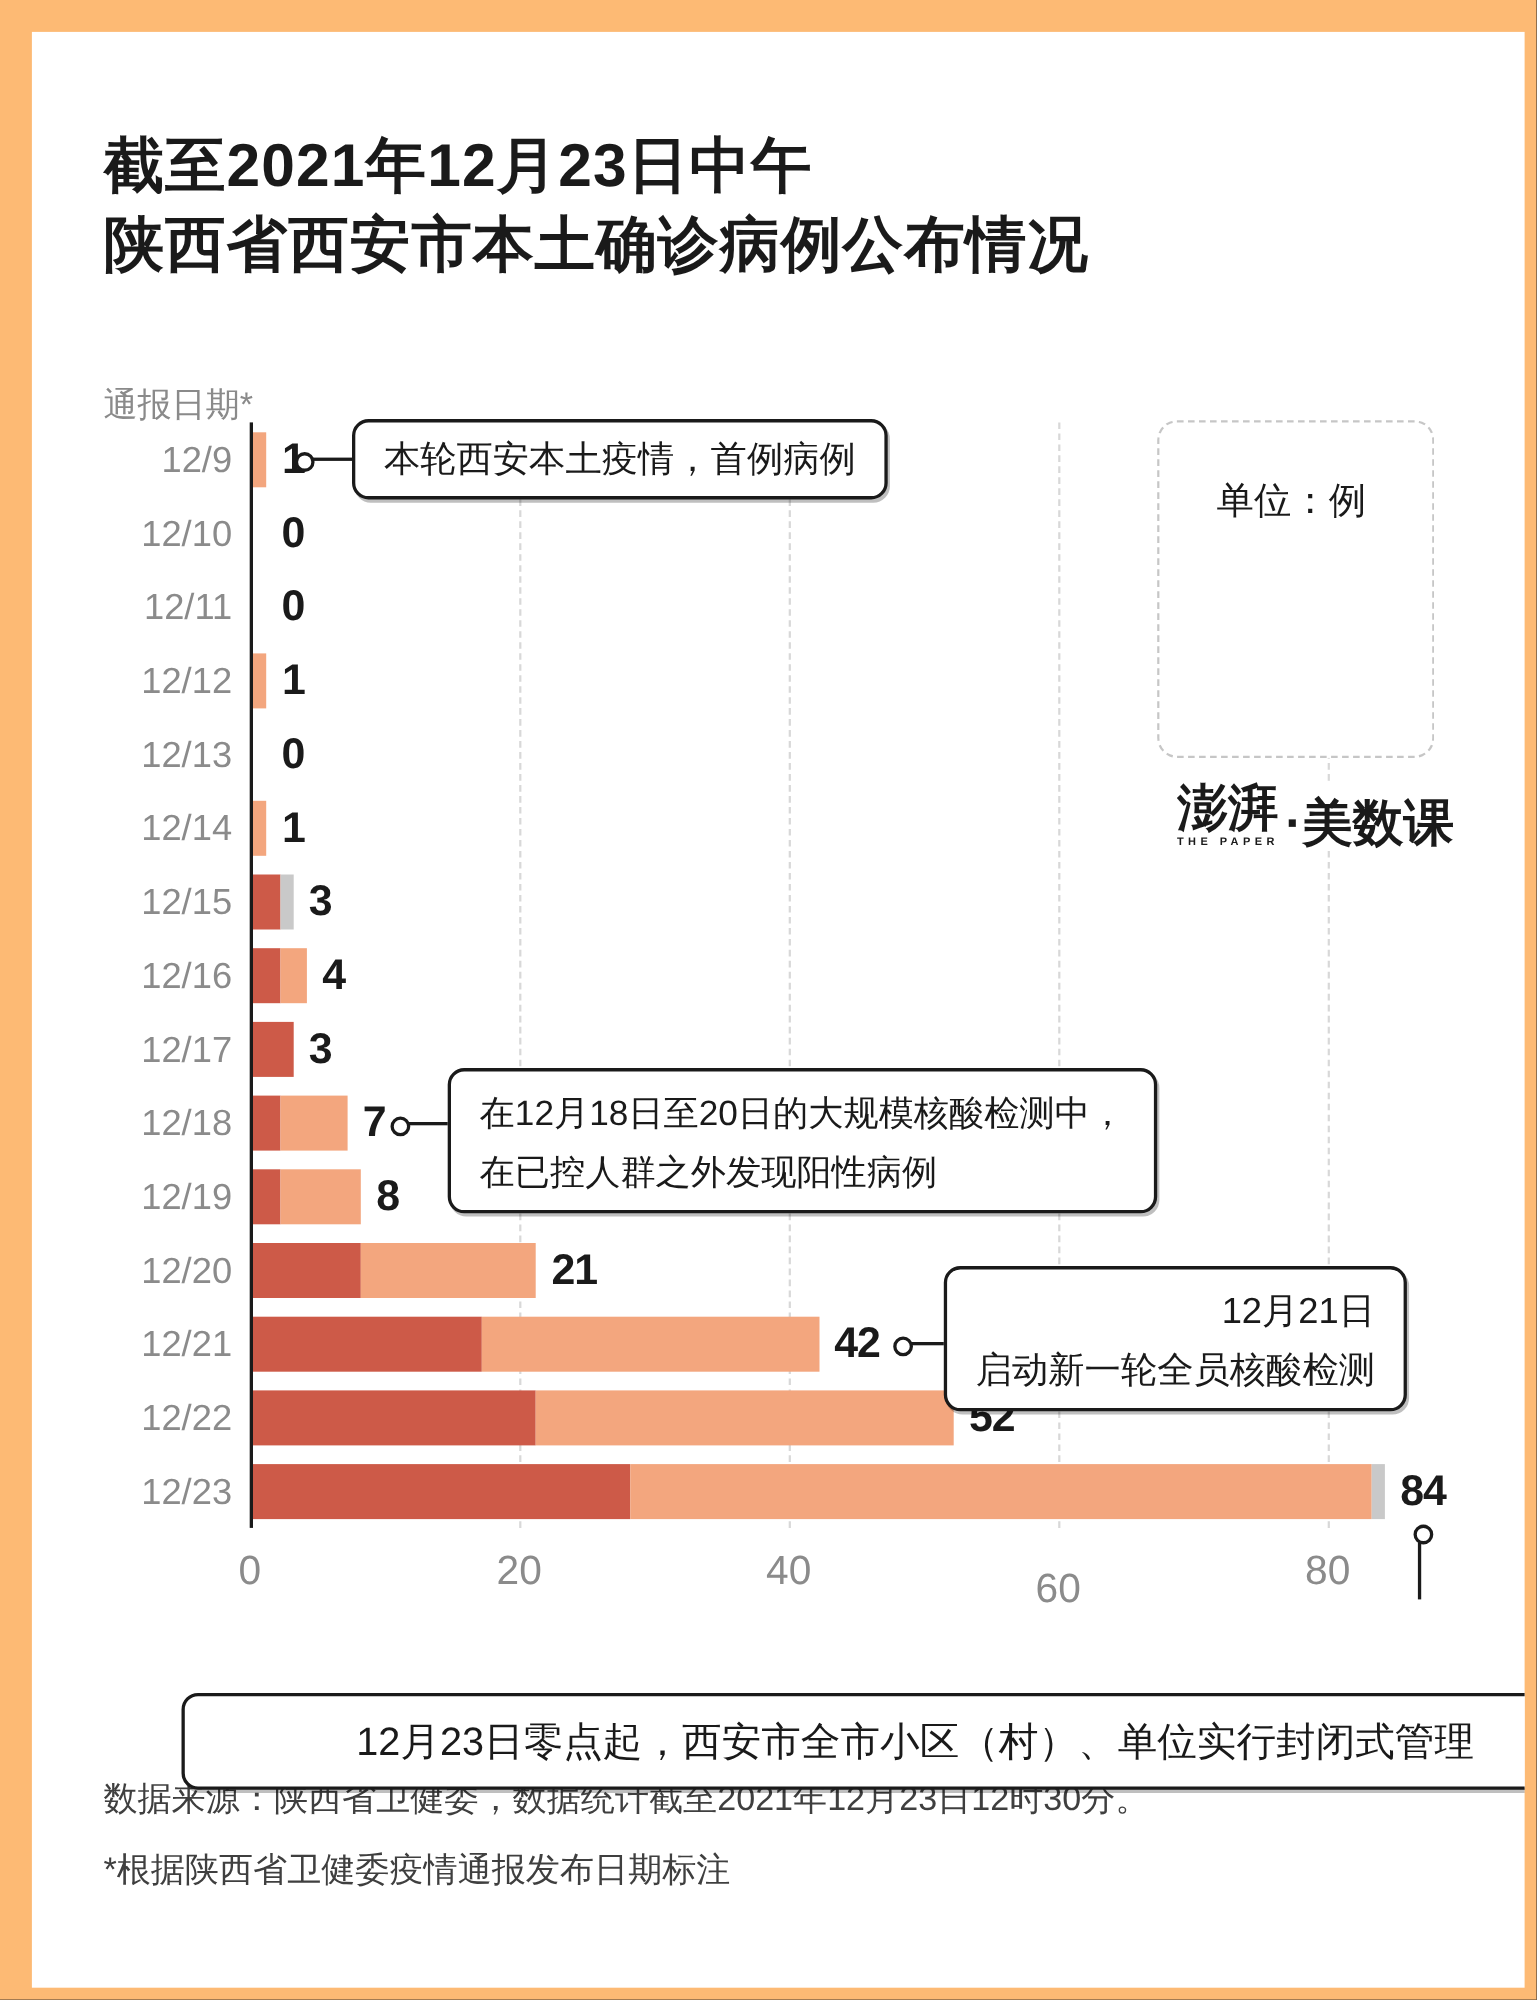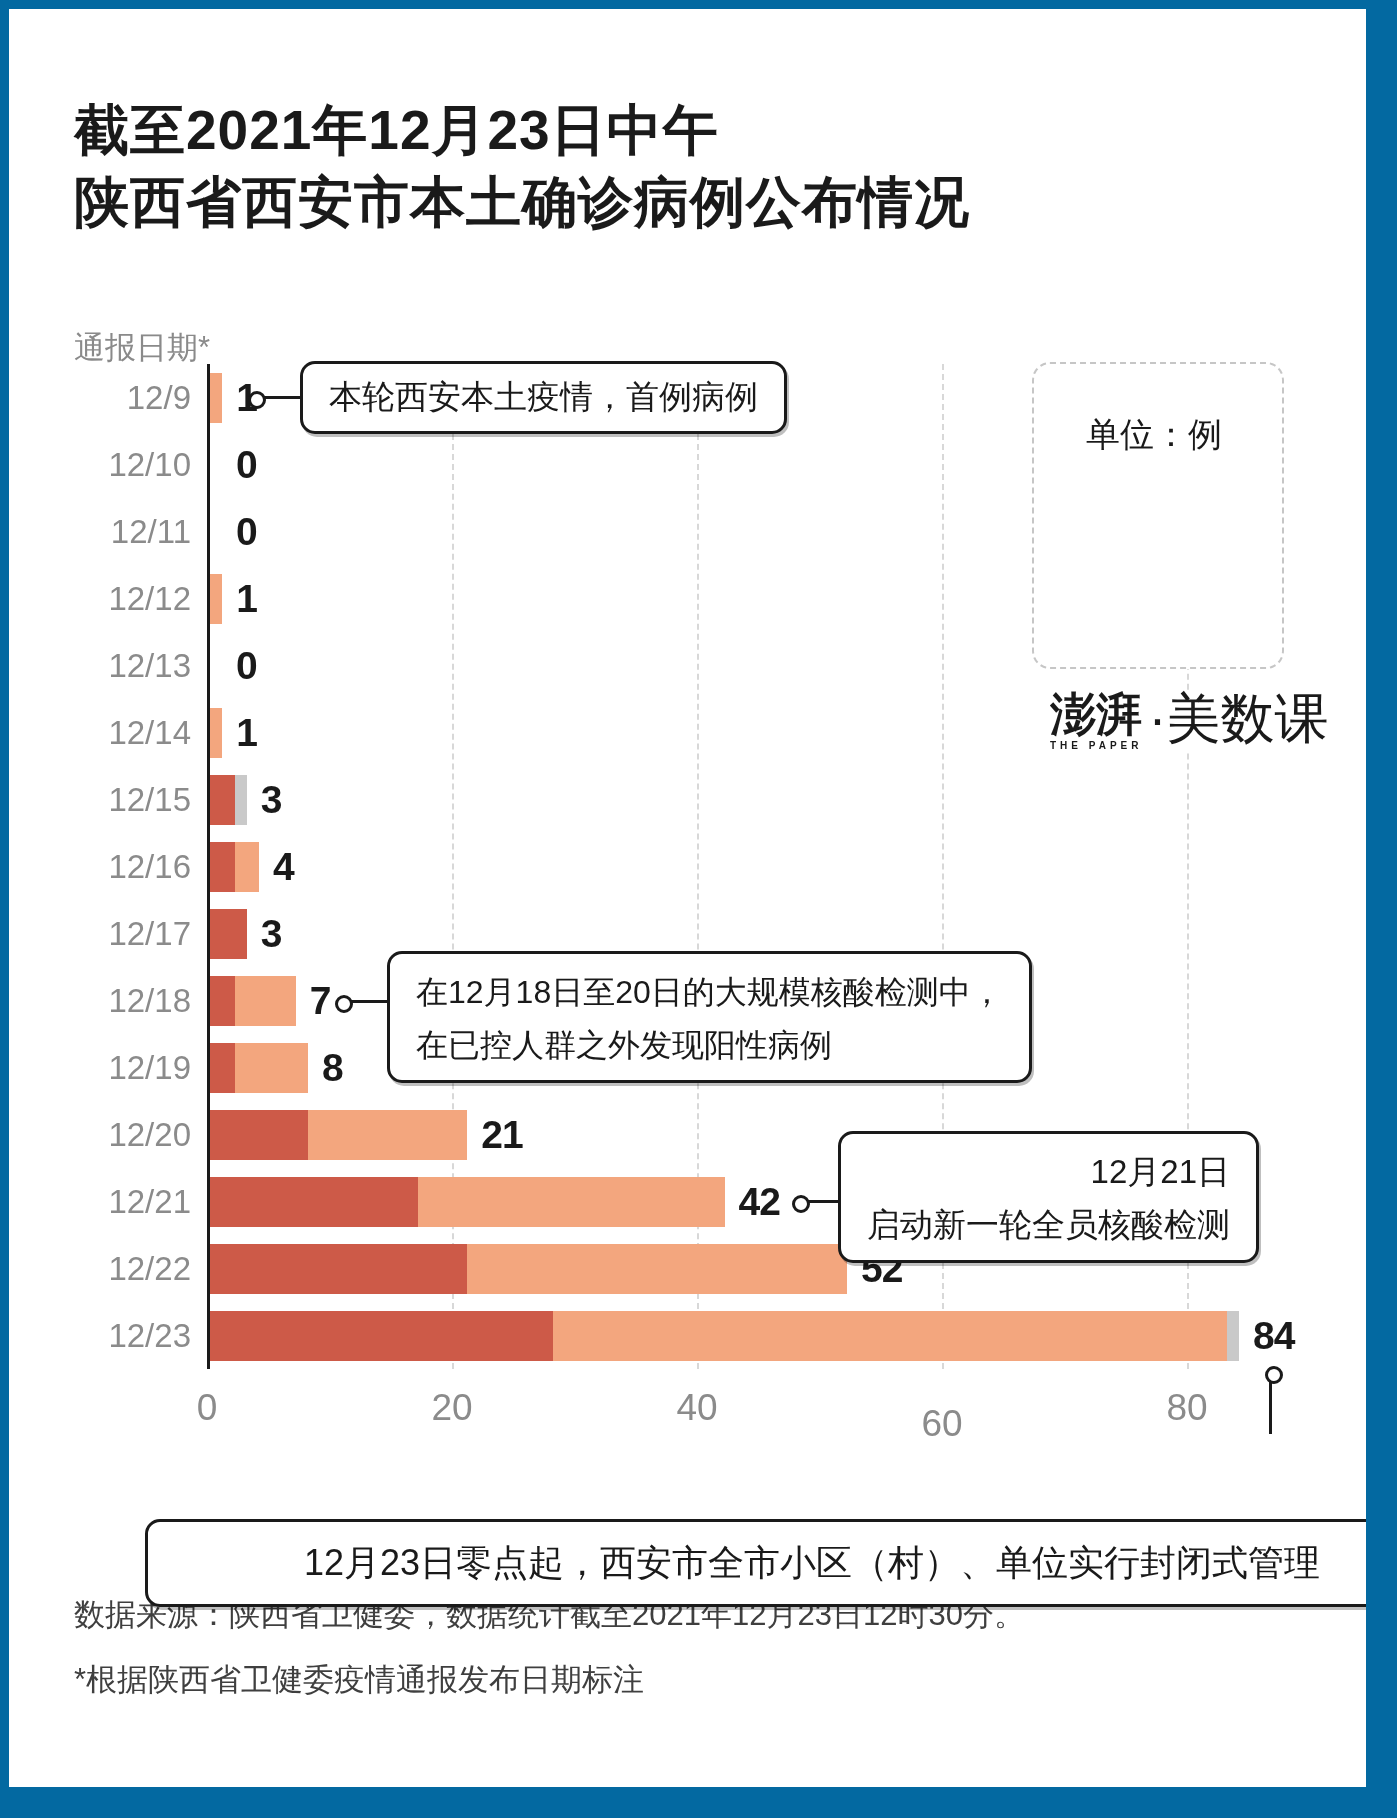--- a/index.html
+++ b/index.html
@@ -4,7 +4,7 @@
 <style>
   html,body{margin:0;padding:0;background:#141414;}
   body{font-family:"Liberation Sans","DejaVu Sans",sans-serif;-webkit-font-smoothing:antialiased;}
-  .frame{width:1397px;height:1818px;background:#0369a1;position:relative;box-sizing:border-box;padding:9px;}
+  .frame{width:1397px;height:1818px;background:#fdba74;position:relative;box-sizing:border-box;padding:29px;}
   .canvas{position:relative;width:1357px;height:1778px;background:#ffffff;overflow:hidden;}
 
   .title{position:absolute;left:65px;top:86px;color:#1a1a1a;font-size:55px;font-weight:900;line-height:1.3;letter-spacing:1px;}

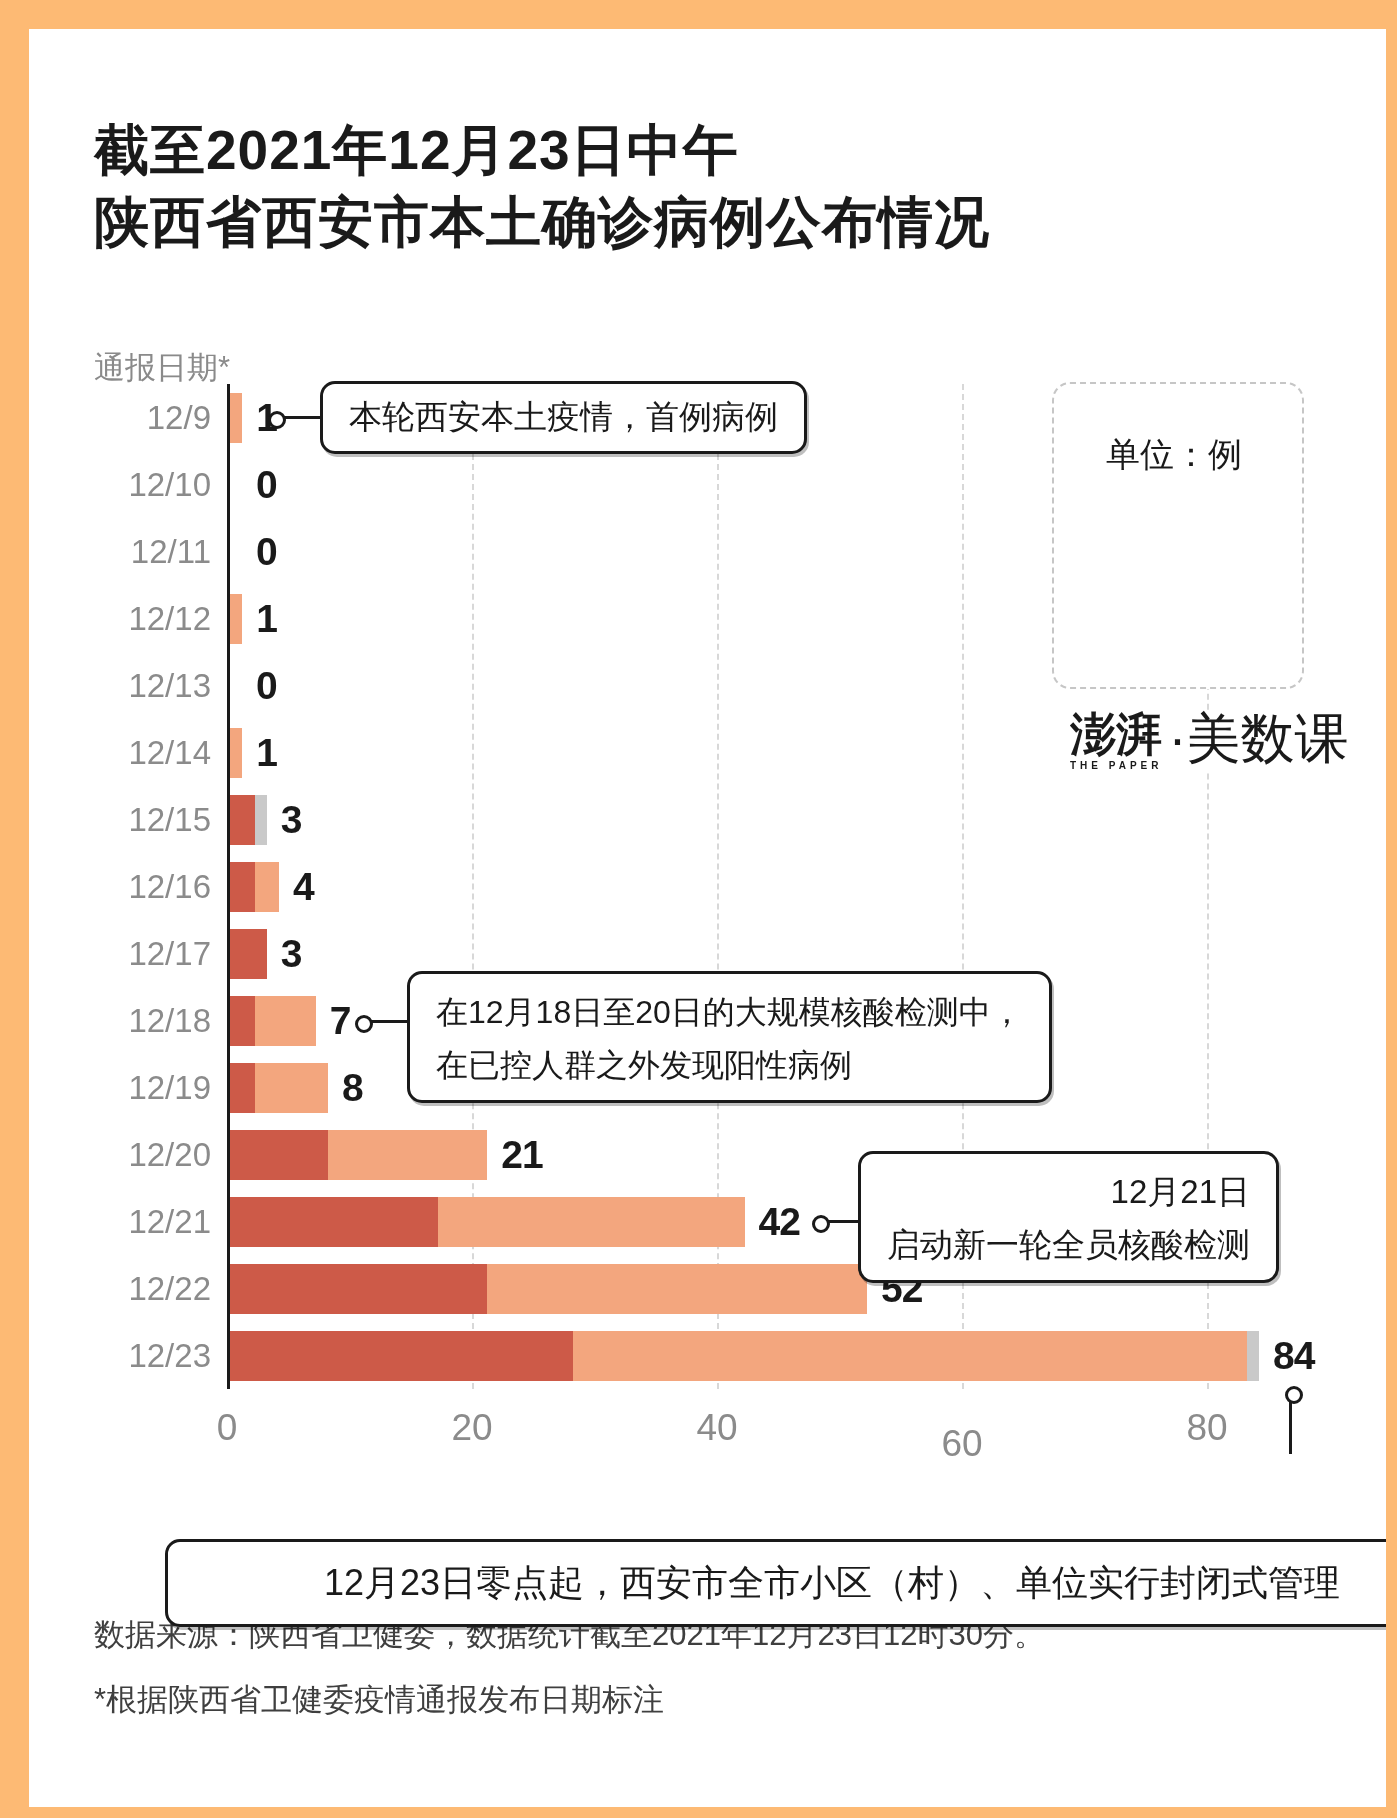--- a/index.html
+++ b/index.html
@@ -29,7 +29,7 @@
   .legend-label{margin-left:20px;color:#1a1a1a;font-size:34px;}
   .legend-unit{margin-top:22px;margin-left:2px;color:#1a1a1a;font-size:34px;font-family:Liberation Serif, serif;}
 
-  .logo{position:absolute;left:1035px;top:682px;display:flex;align-items:flex-start;background:#ffffff;padding:0 6px;z-index:5;}
+  .logo{position:absolute;left:1035px;top:682px;display:flex;align-items:flex-end;background:#ffffff;padding:0 6px;z-index:5;}
   .logo-left{display:flex;flex-direction:column;align-items:center;}
   .logo-pengpai{font-size:46px;font-weight:900;color:#1a1a1a;line-height:1.0;}
   .logo-en{font-size:10px;font-weight:700;letter-spacing:4px;color:#1a1a1a;margin-top:3px;}

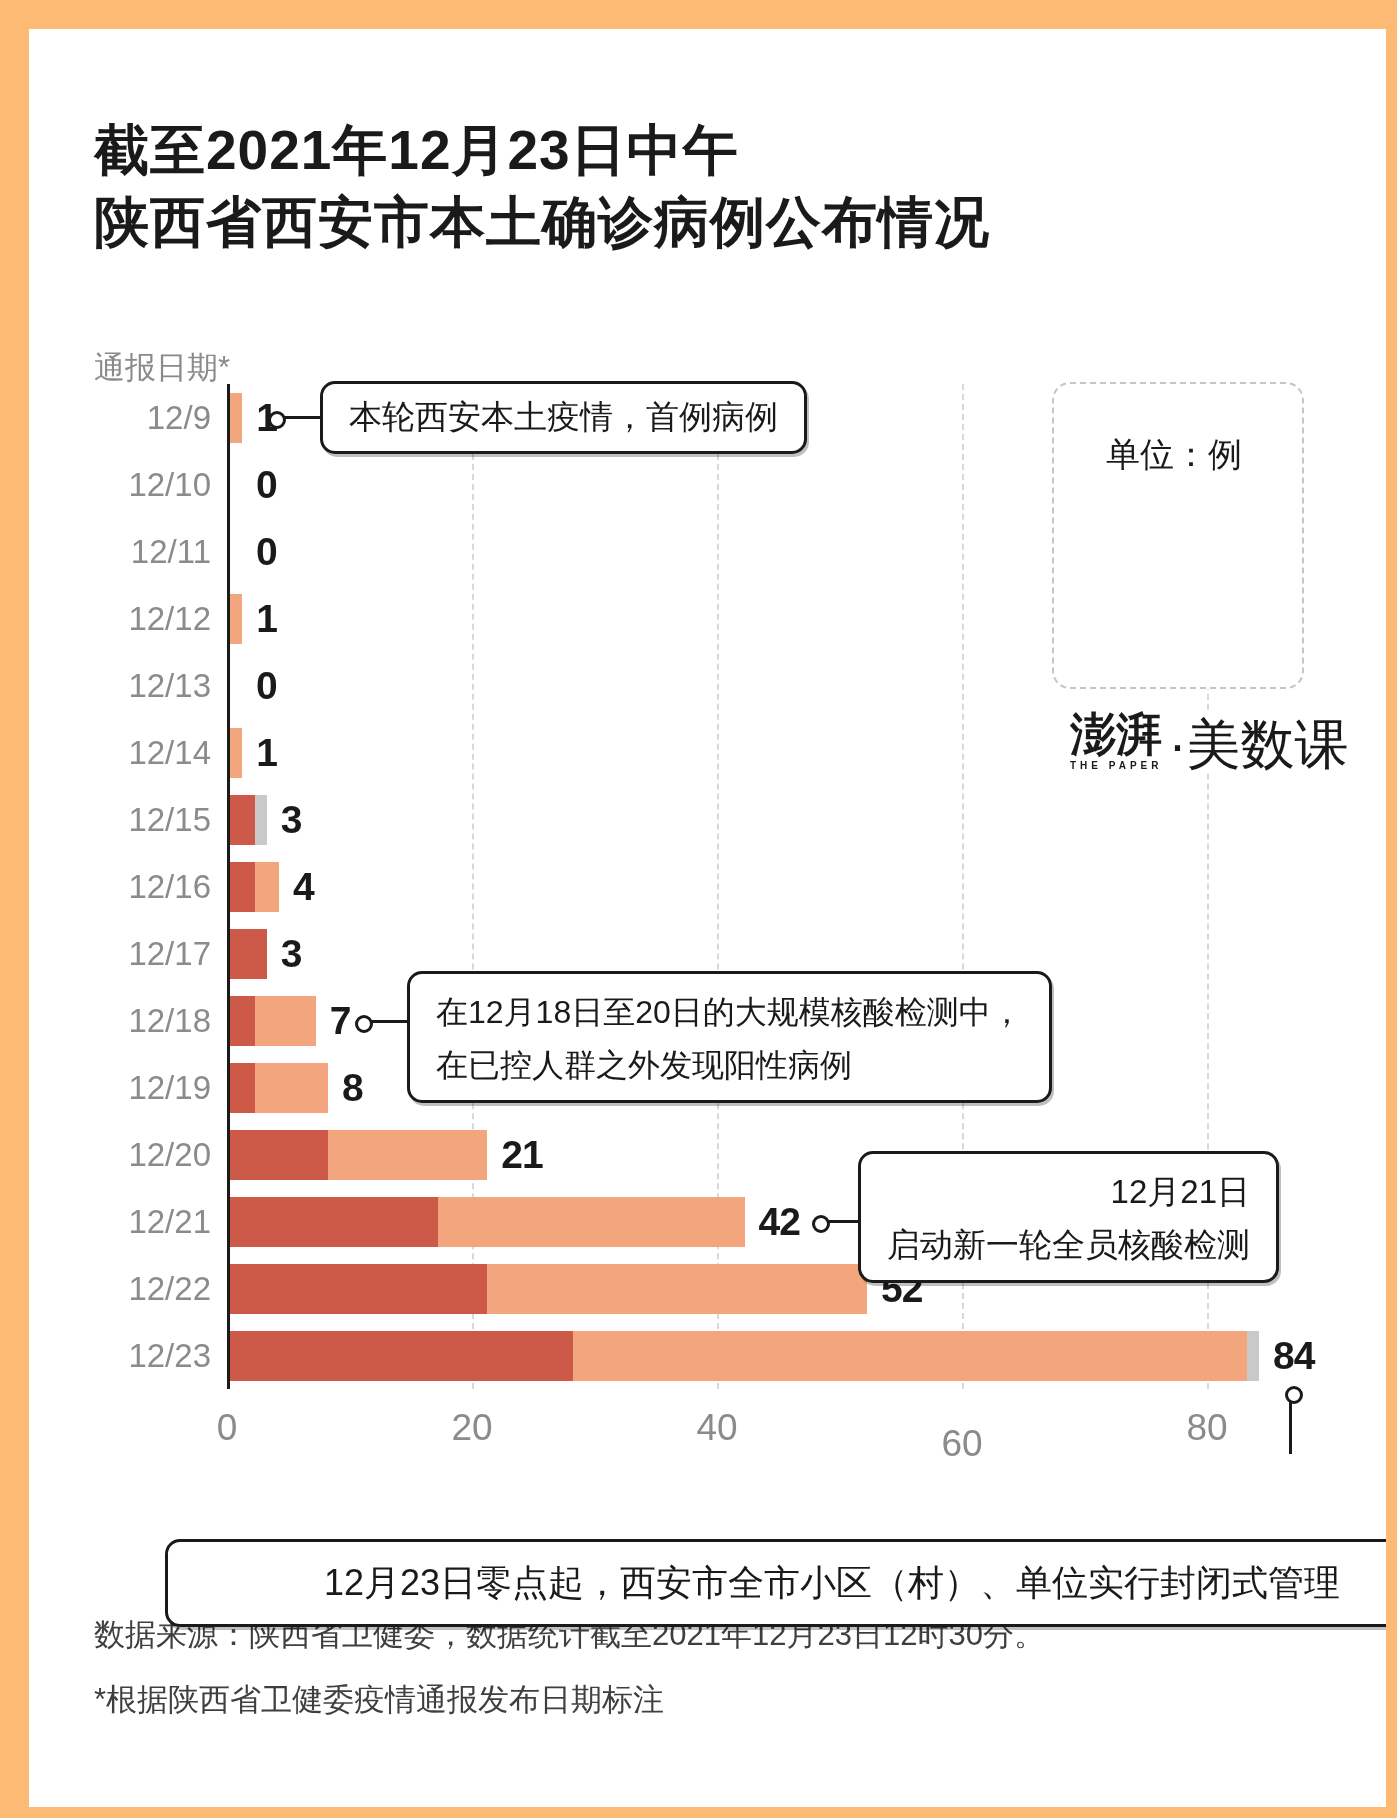--- a/index.html
+++ b/index.html
@@ -33,7 +33,7 @@
   .logo-left{display:flex;flex-direction:column;align-items:center;}
   .logo-pengpai{font-size:46px;font-weight:900;color:#1a1a1a;line-height:1.0;}
   .logo-en{font-size:10px;font-weight:700;letter-spacing:4px;color:#1a1a1a;margin-top:3px;}
-  .logo-right{font-size:54px;font-weight:400;color:#1a1a1a;line-height:1.0;margin-left:6px;}
+  .logo-right{font-size:46px;font-weight:700;color:#1a1a1a;line-height:1.0;margin-left:6px;}
 
   .ann-box{position:absolute;background:#ffffff;border:3px solid #1a1a1a;border-radius:15px;box-shadow:2px 3px 0 rgba(0,0,0,0.25);color:#1a1a1a;white-space:nowrap;z-index:6;box-sizing:border-box;}
   .ann-1{left:291px;top:352px;height:73px;display:flex;align-items:center;padding:0 26px;font-size:33px;}

